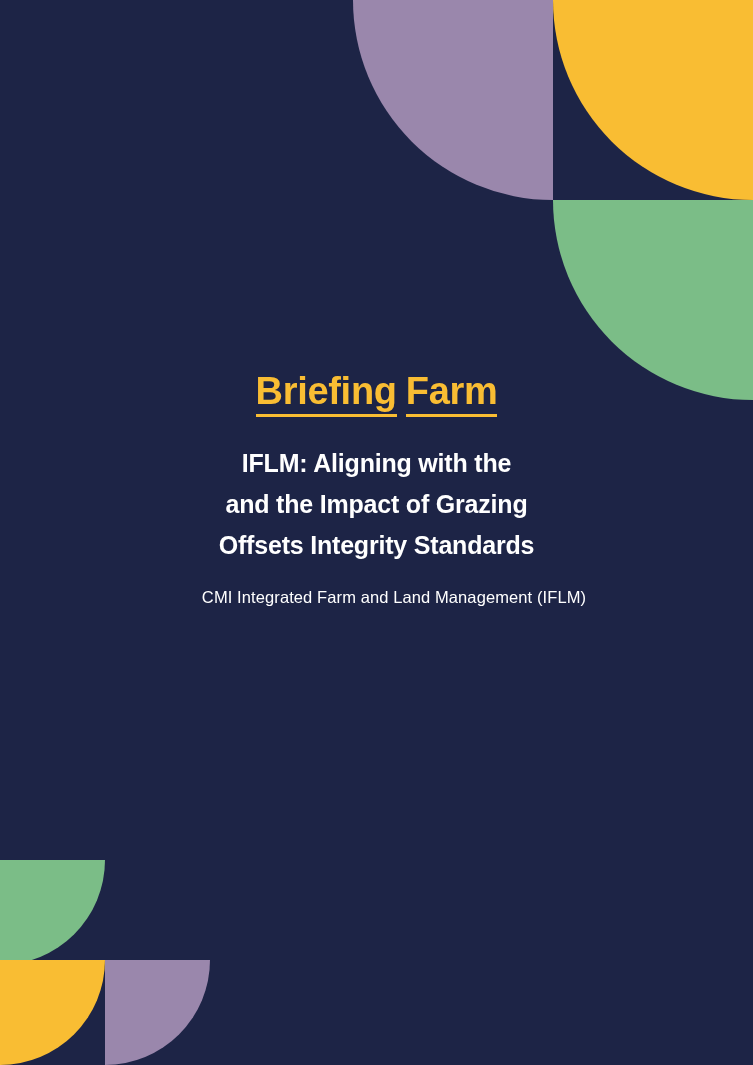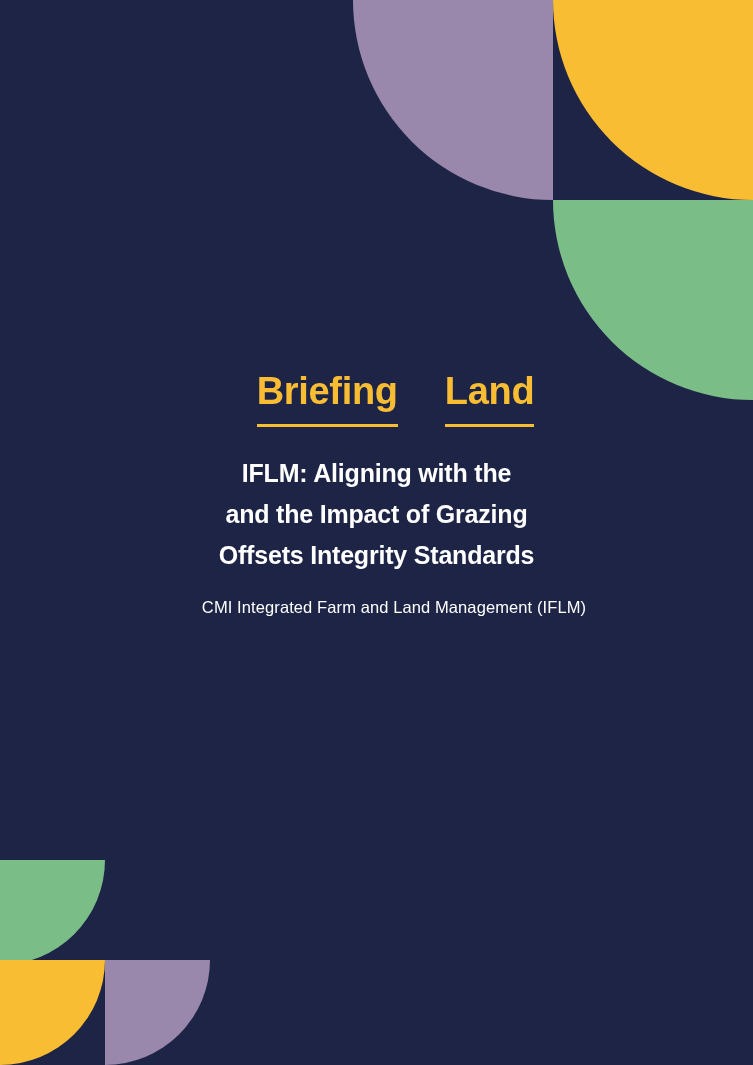--- a/index.html
+++ b/index.html
@@ -101,8 +101,7 @@
   #doc-title .w {
     display: inline-block;
     border-bottom: 3px solid #f9bd33;
-    padding-bottom: 12px;
-    margin-left: 38px;
+    padding-bottom: 2px;
   }
   #doc-title .gap {
     display: inline-block;

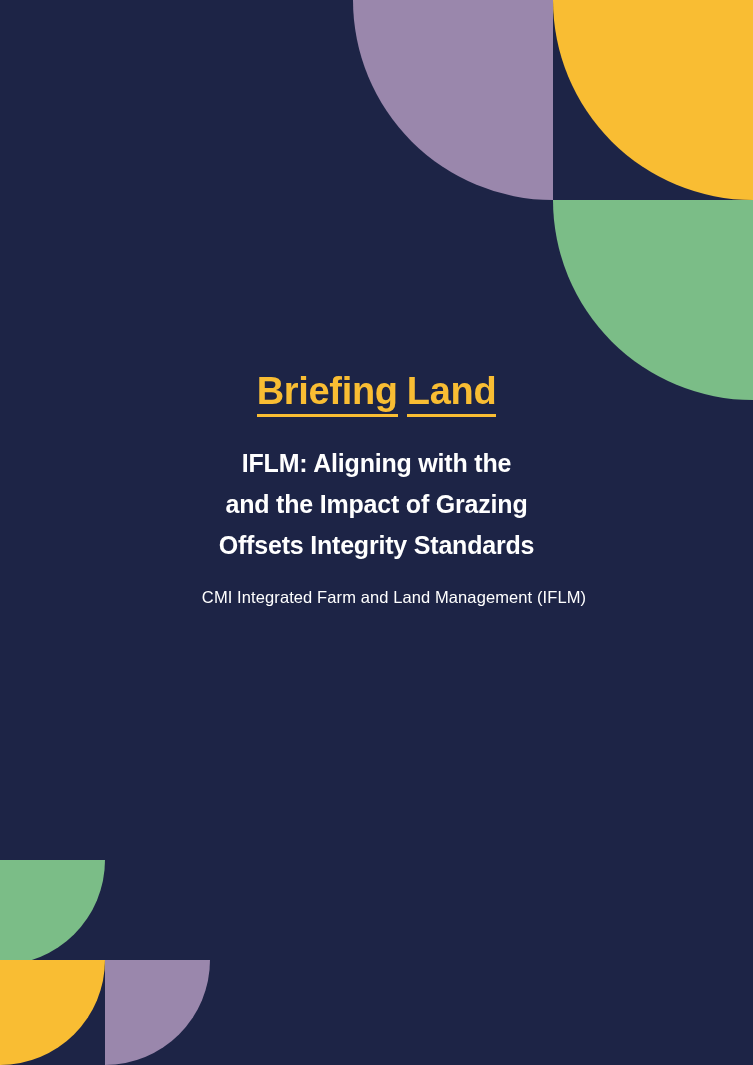--- a/index.html
+++ b/index.html
@@ -158,7 +158,7 @@
 
   <div id="text-block">
 
-    <h1 id="doc-title"><span class="w">Briefing</span><span class="gap"></span><span class="w">Land</span></h1>
+    <h1 id="doc-title"><span class="w">Briefing</span><span class="gap"></span><span class="w">Farm</span></h1>
 
     <h2 id="doc-subtitle">
       <span class="sline">IFLM: Aligning with the</span>

